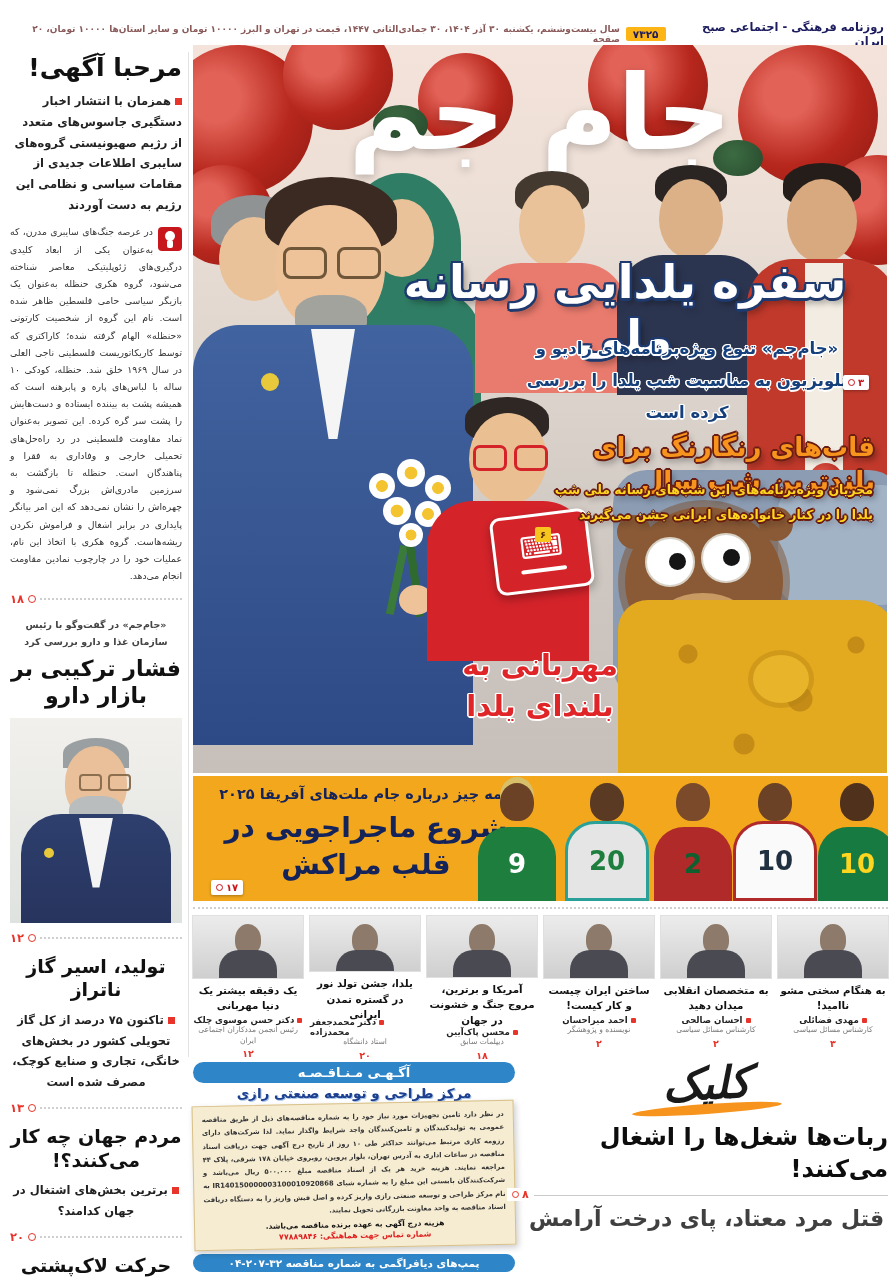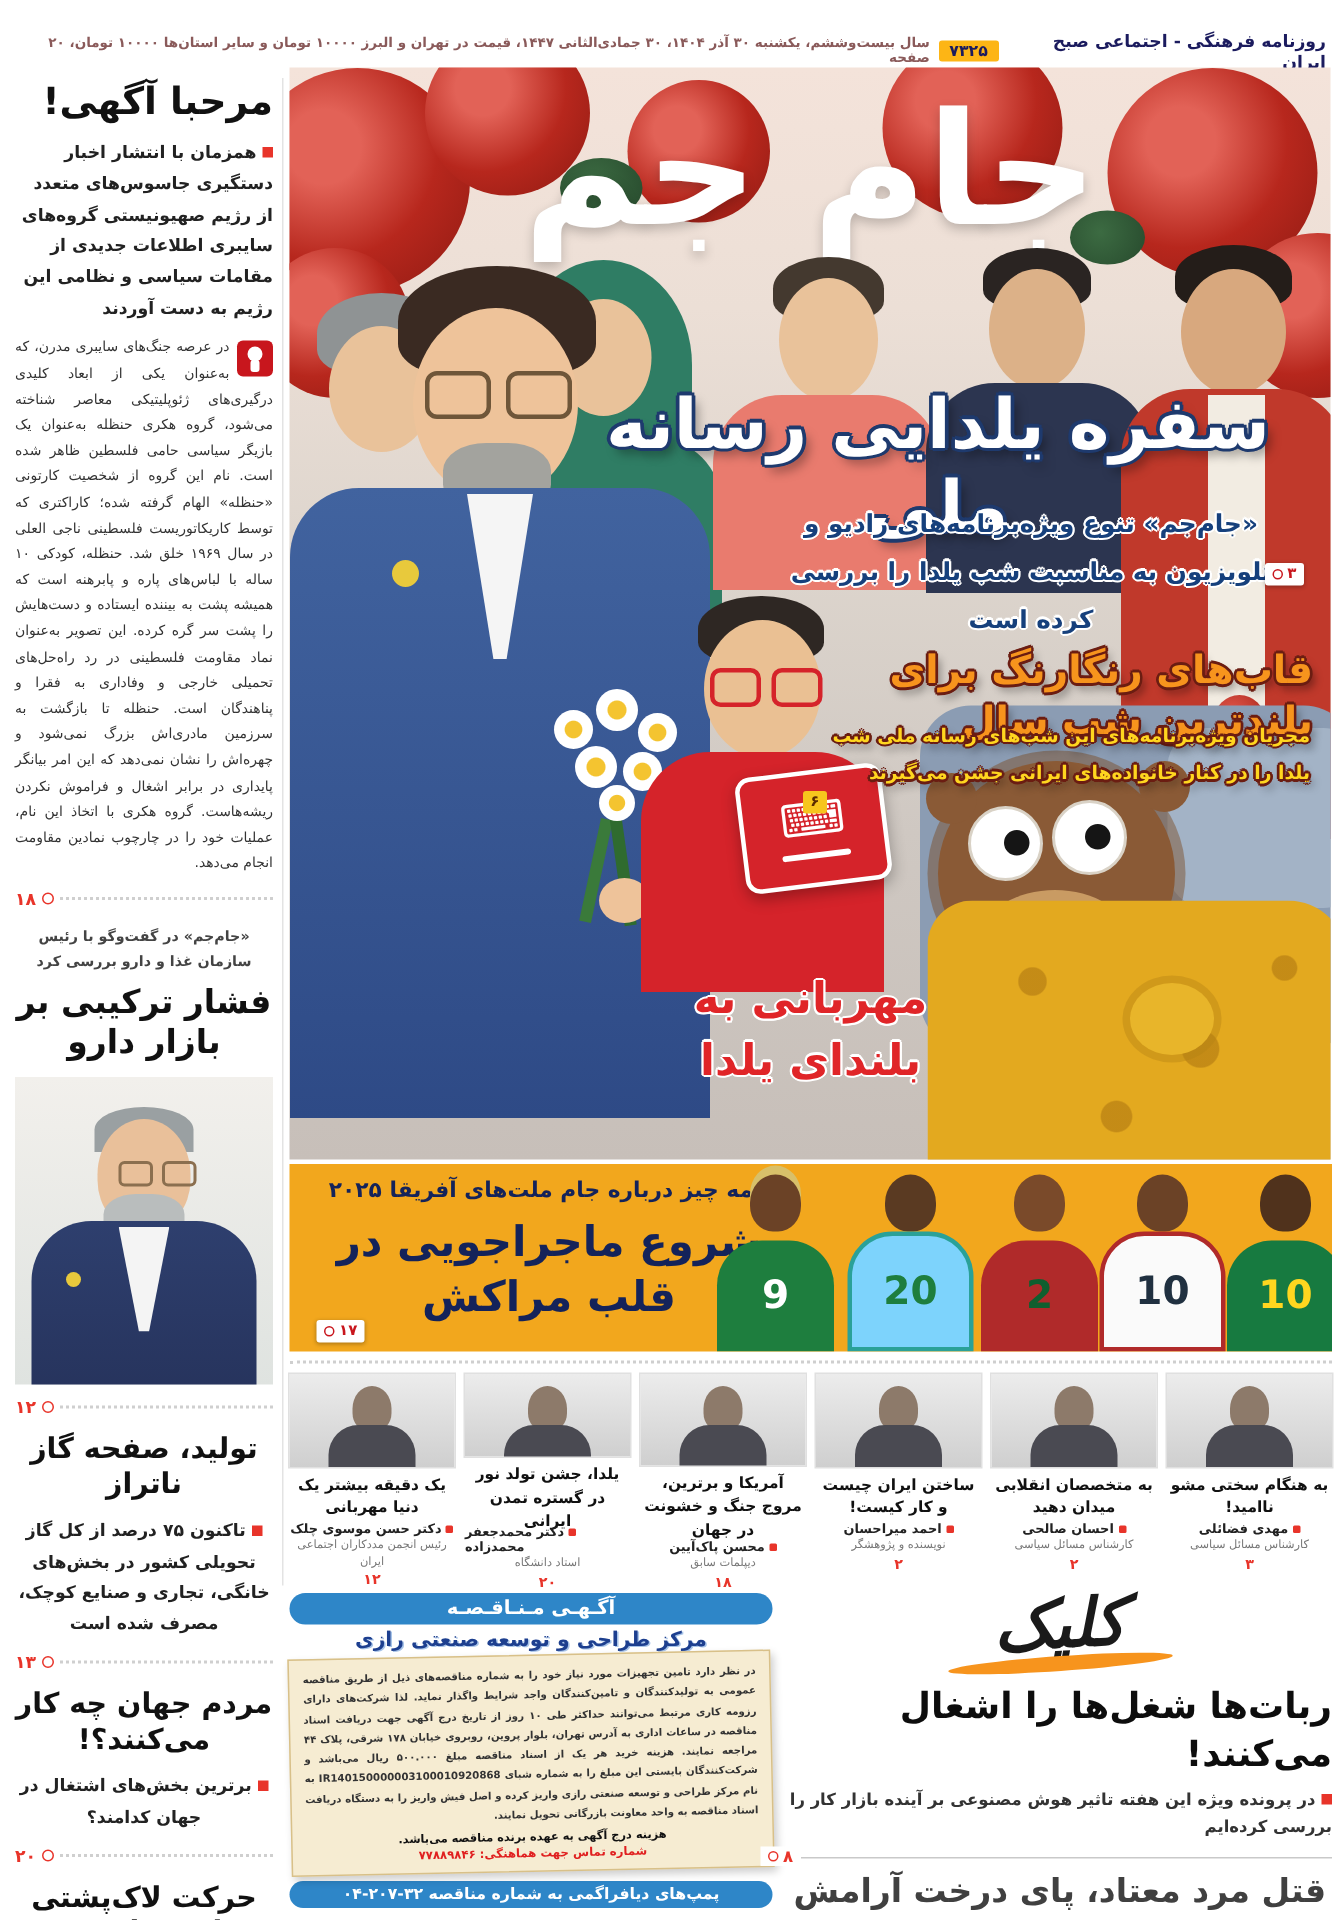--- a/index.html
+++ b/index.html
@@ -368,7 +368,7 @@
   </div>
   <div class="player" style="left:372px;">
     <div class="pl-head" style="background:#5a3a22;"></div>
-    <div class="pl-jersey" style="background:#7dd3fc;border:3px solid #2aa198;">
+    <div class="pl-jersey" style="background:#e5e5e5;border:3px solid #2aa198;">
         <span class="pl-num" style="color:#1e7e3e;">20</span>
       </div>
   </div>

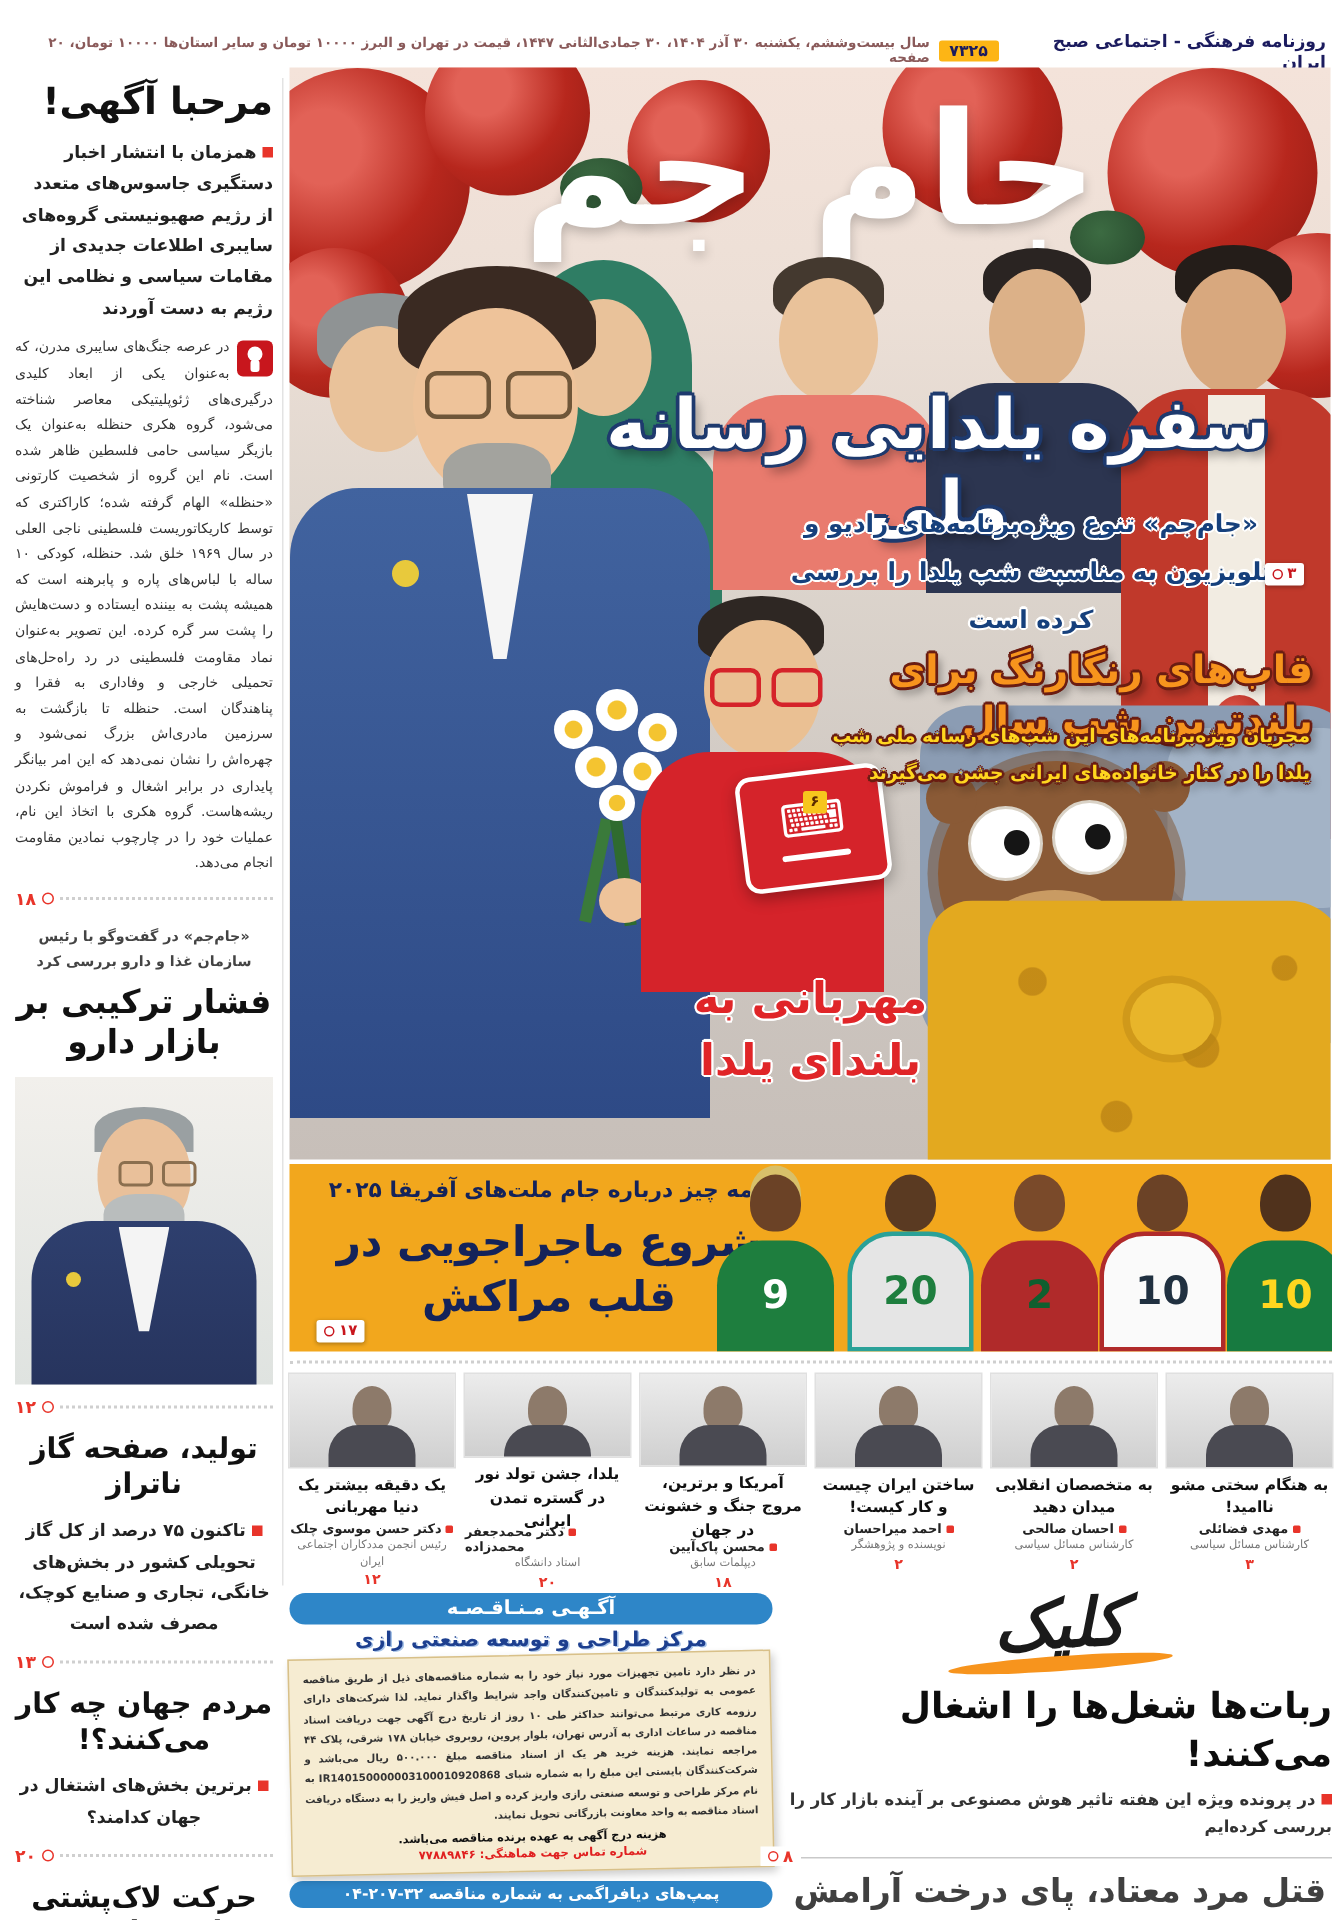--- a/index.html
+++ b/index.html
@@ -215,7 +215,7 @@
   </div>
 
   <div>
-    <div class="lc-title t-lg">تولید، صفحه گاز ناتراز</div>
+    <div class="lc-title t-lg">تولید، اسیر گاز ناتراز</div>
     <div class="lead center"><span class="bullet"></span><span>تاکنون ۷۵ درصد از کل گاز تحویلی کشور در بخش‌های خانگی، تجاری و صنایع کوچک، مصرف شده است</span></div>
     <div class="ref-row">
       <span class="ref-num">۱۳</span>

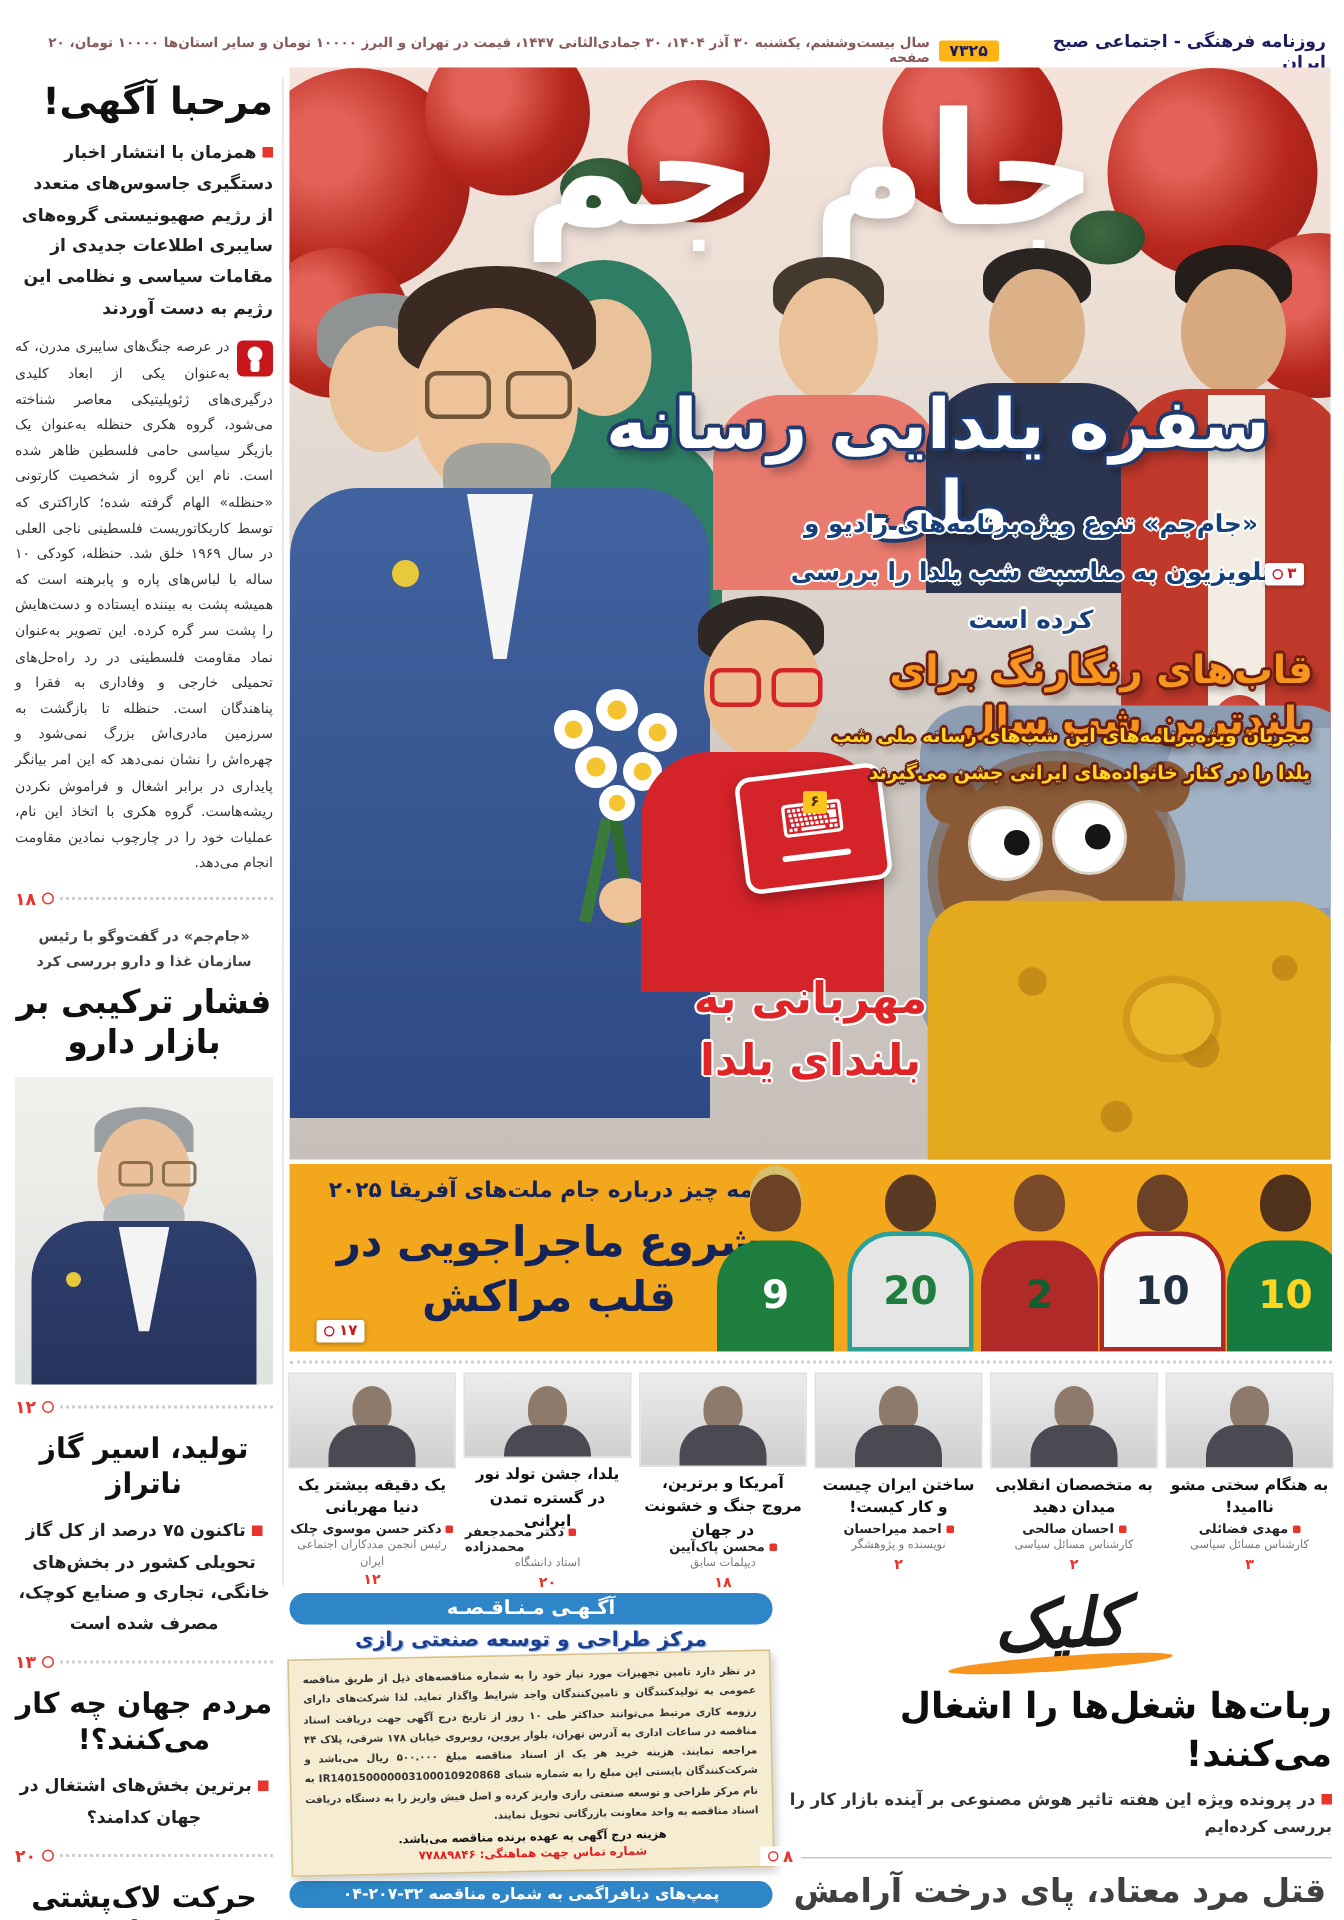--- a/index.html
+++ b/index.html
@@ -470,7 +470,6 @@
   <div class="click-logo">کلیک</div>
   <div class="click-swoosh"></div>
   <div class="click-h1">ربات‌ها شغل‌ها را اشغال می‌کنند!</div>
-  <div class="click-sub"><span class="bullet"></span><span>در پرونده ویژه این هفته تاثیر هوش مصنوعی بر آینده بازار کار را بررسی کرده‌ایم</span></div>
   <div class="click-rule">
     <div class="click-ref">
         <span>۸</span>

